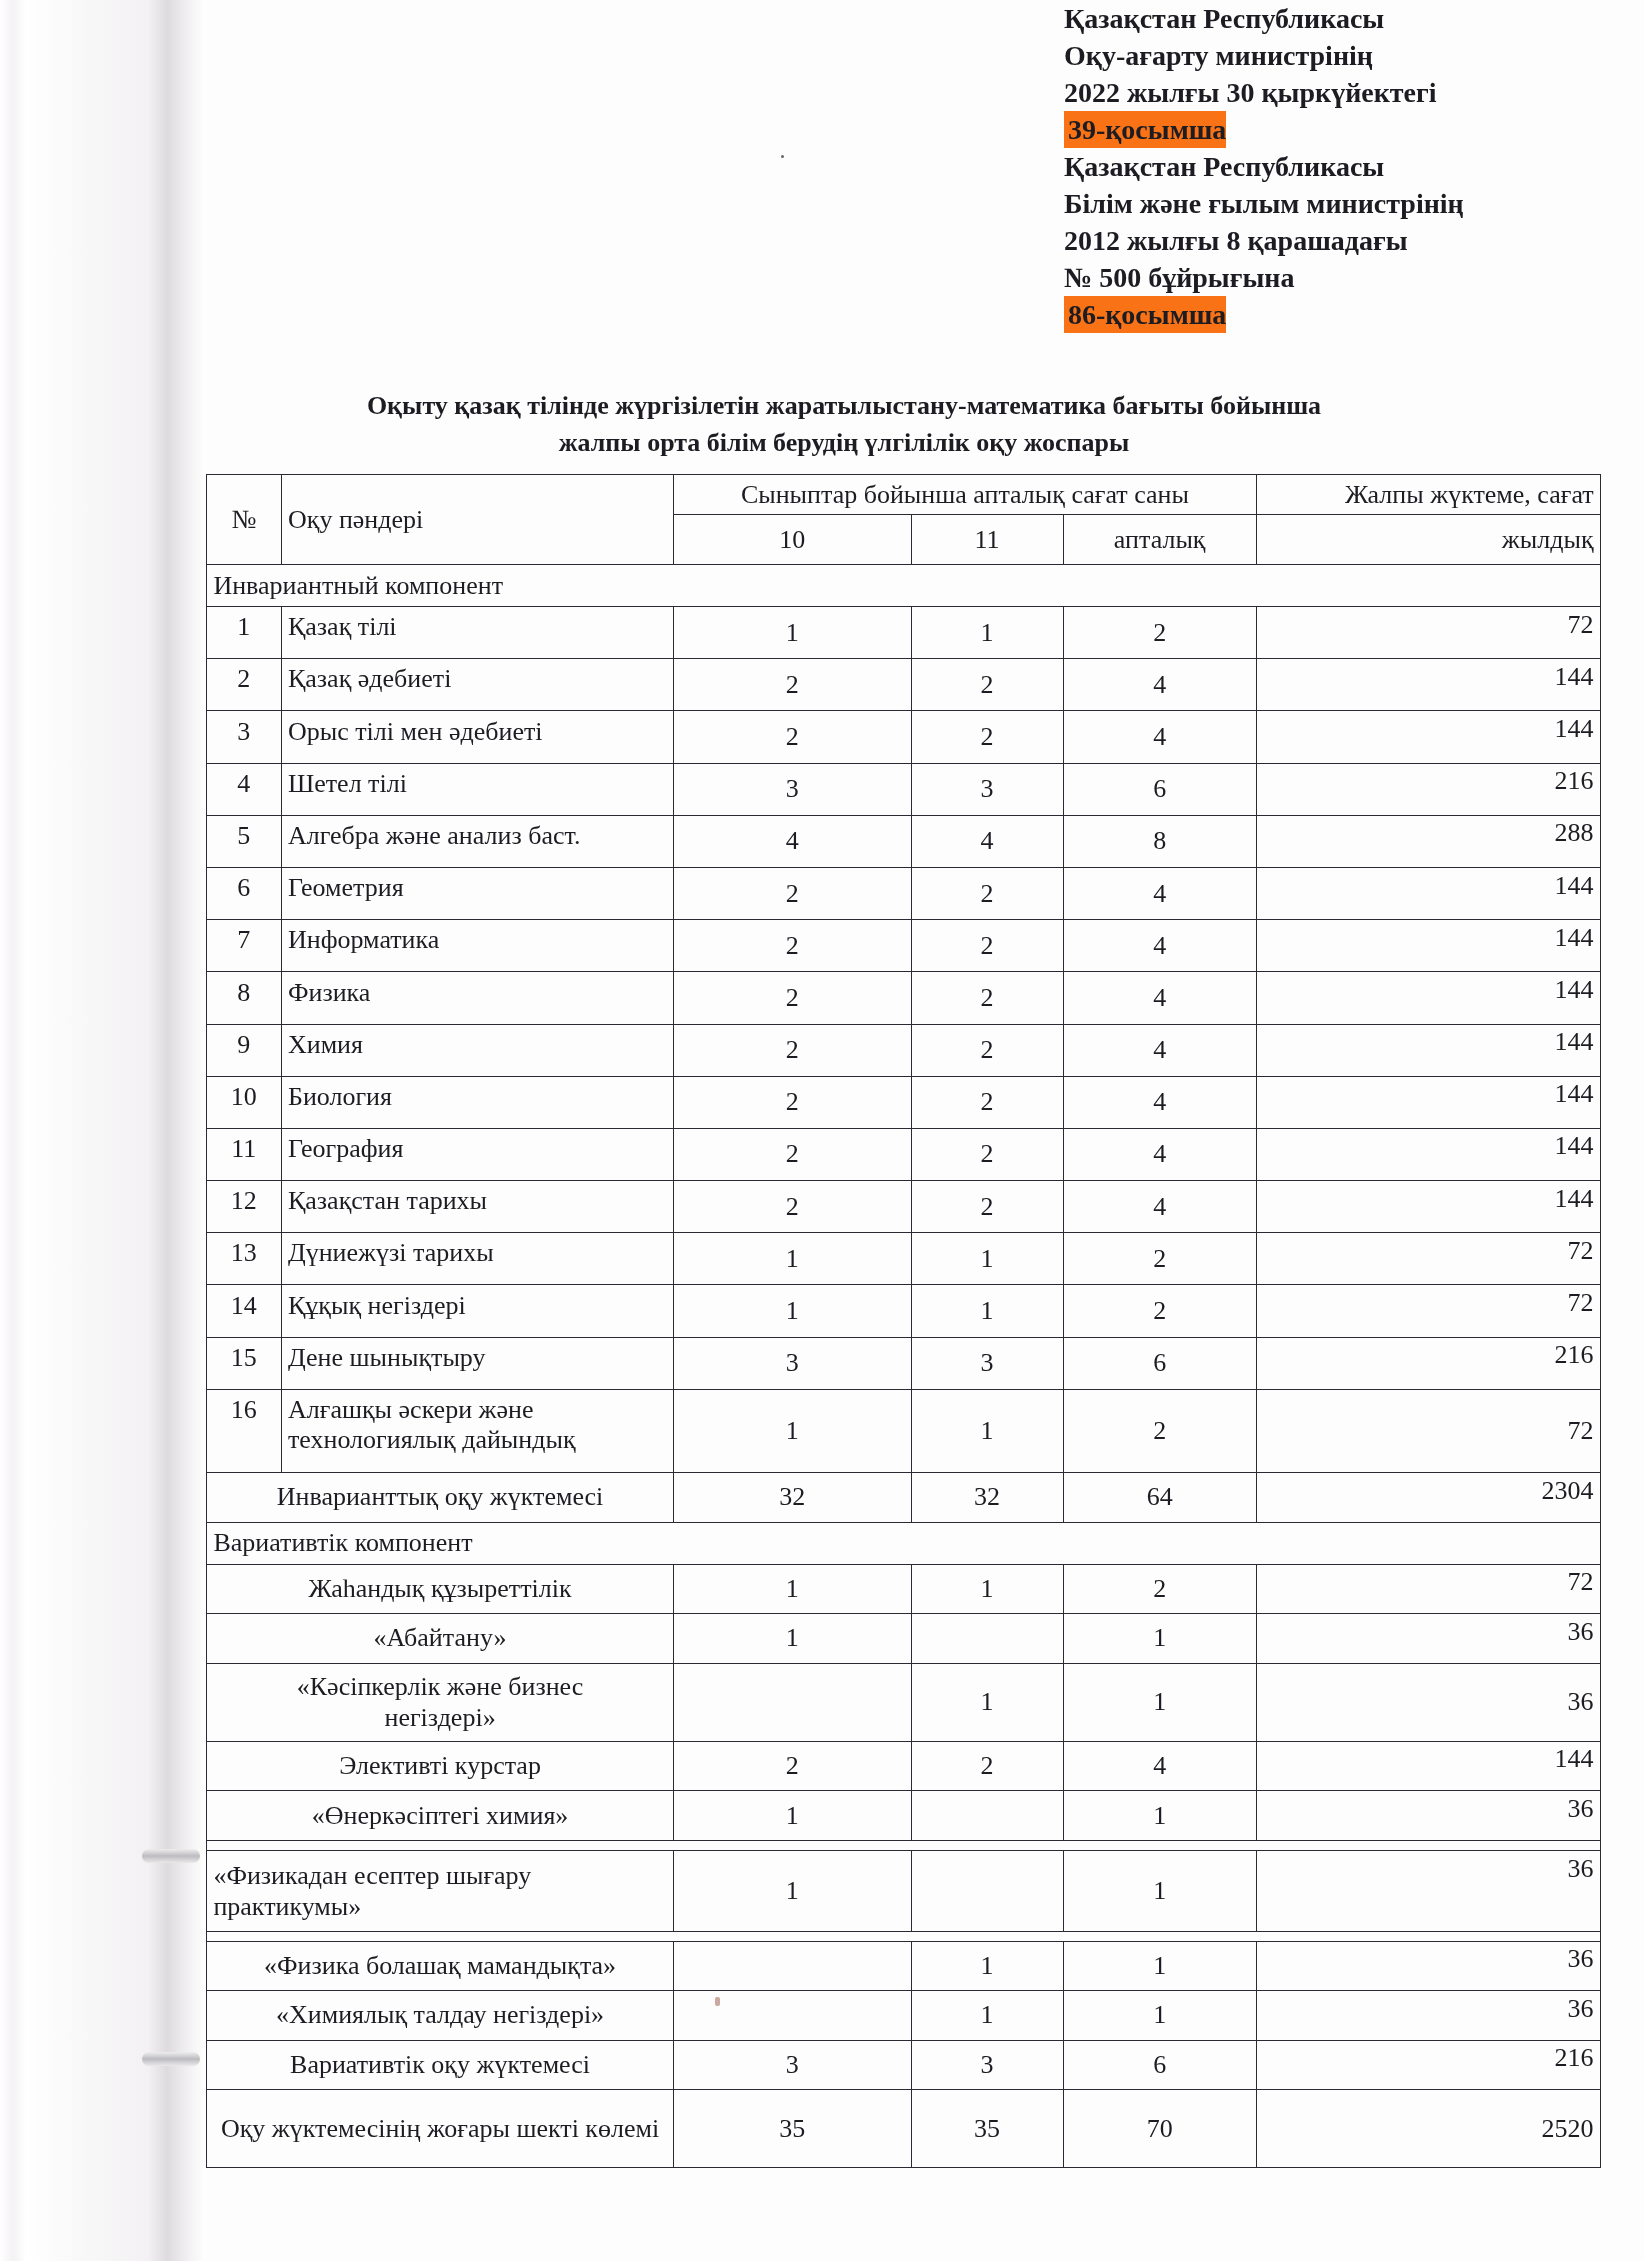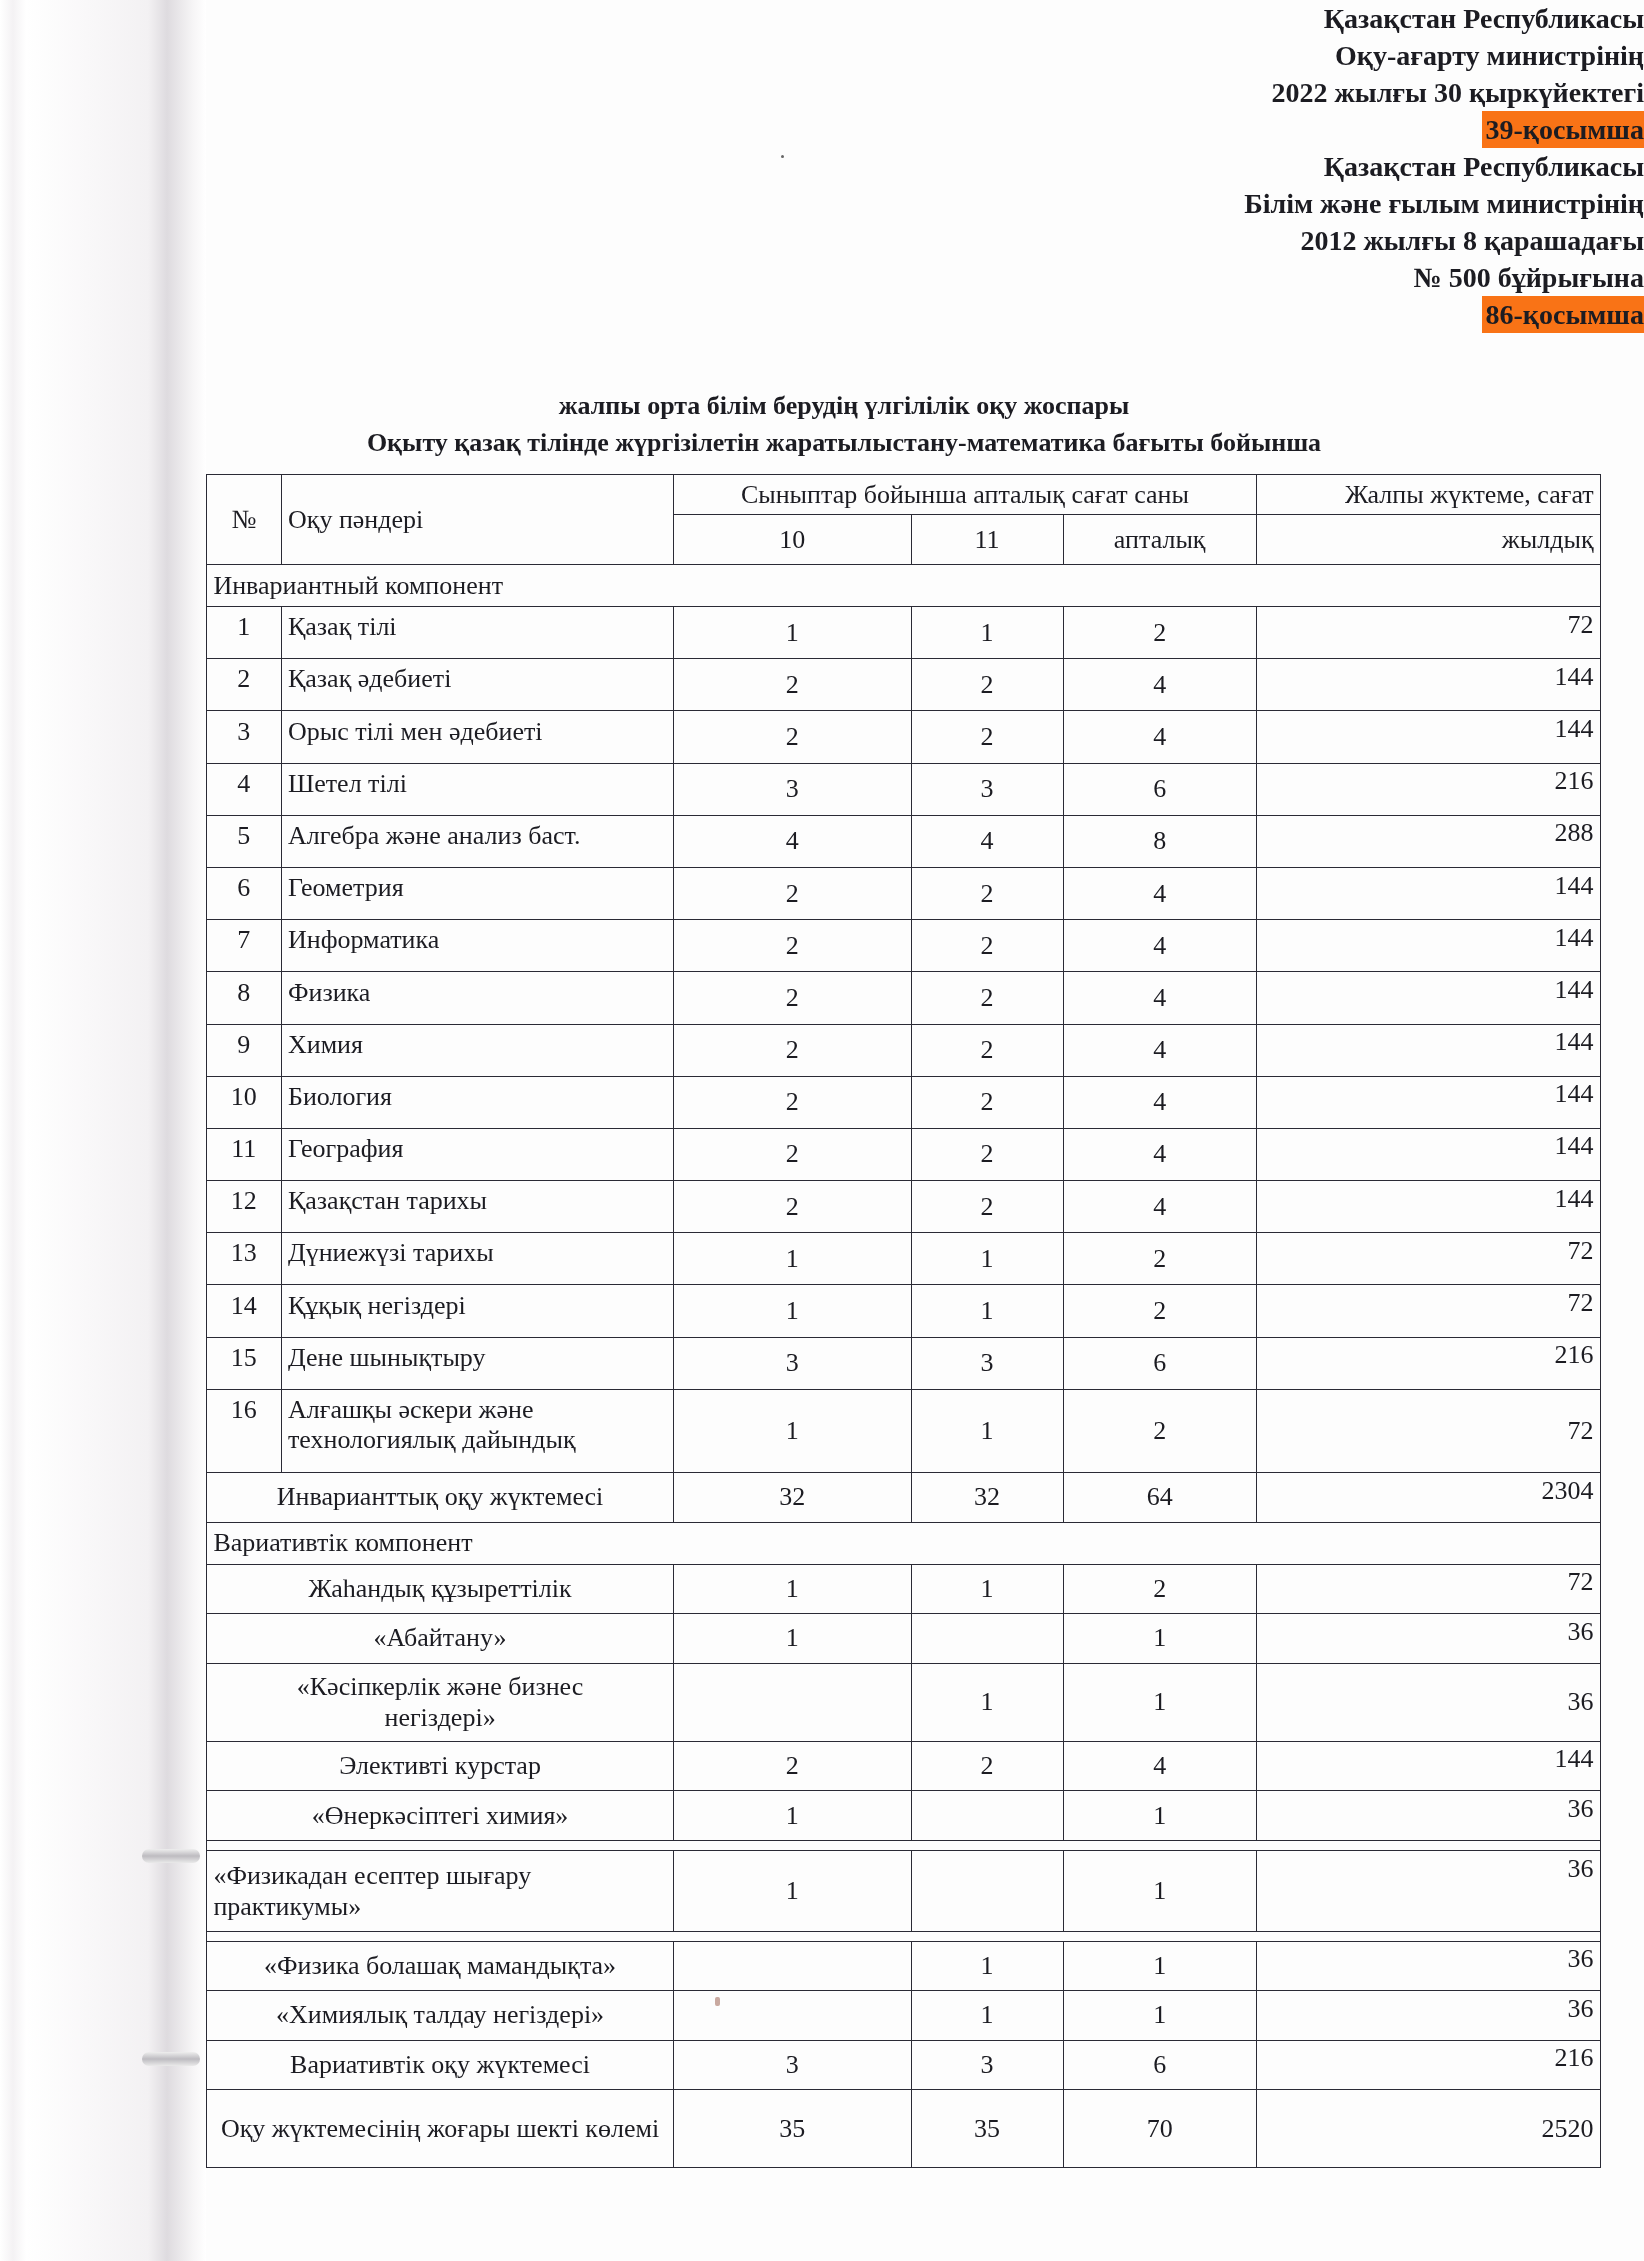--- a/index.html
+++ b/index.html
@@ -18,7 +18,7 @@
     background:linear-gradient(180deg,#eee 0%,#bdbbc0 50%,#eaeaea 100%);
   }
   .header-block {
-    position:absolute; right:0; top:0; width:580px; text-align:right;
+    position:absolute; right:0; top:0; width:580px; 
     font-weight:bold; font-size:28px; line-height:37px;
   }
   .header-block .line { display:block; white-space:nowrap; padding-right:0; }

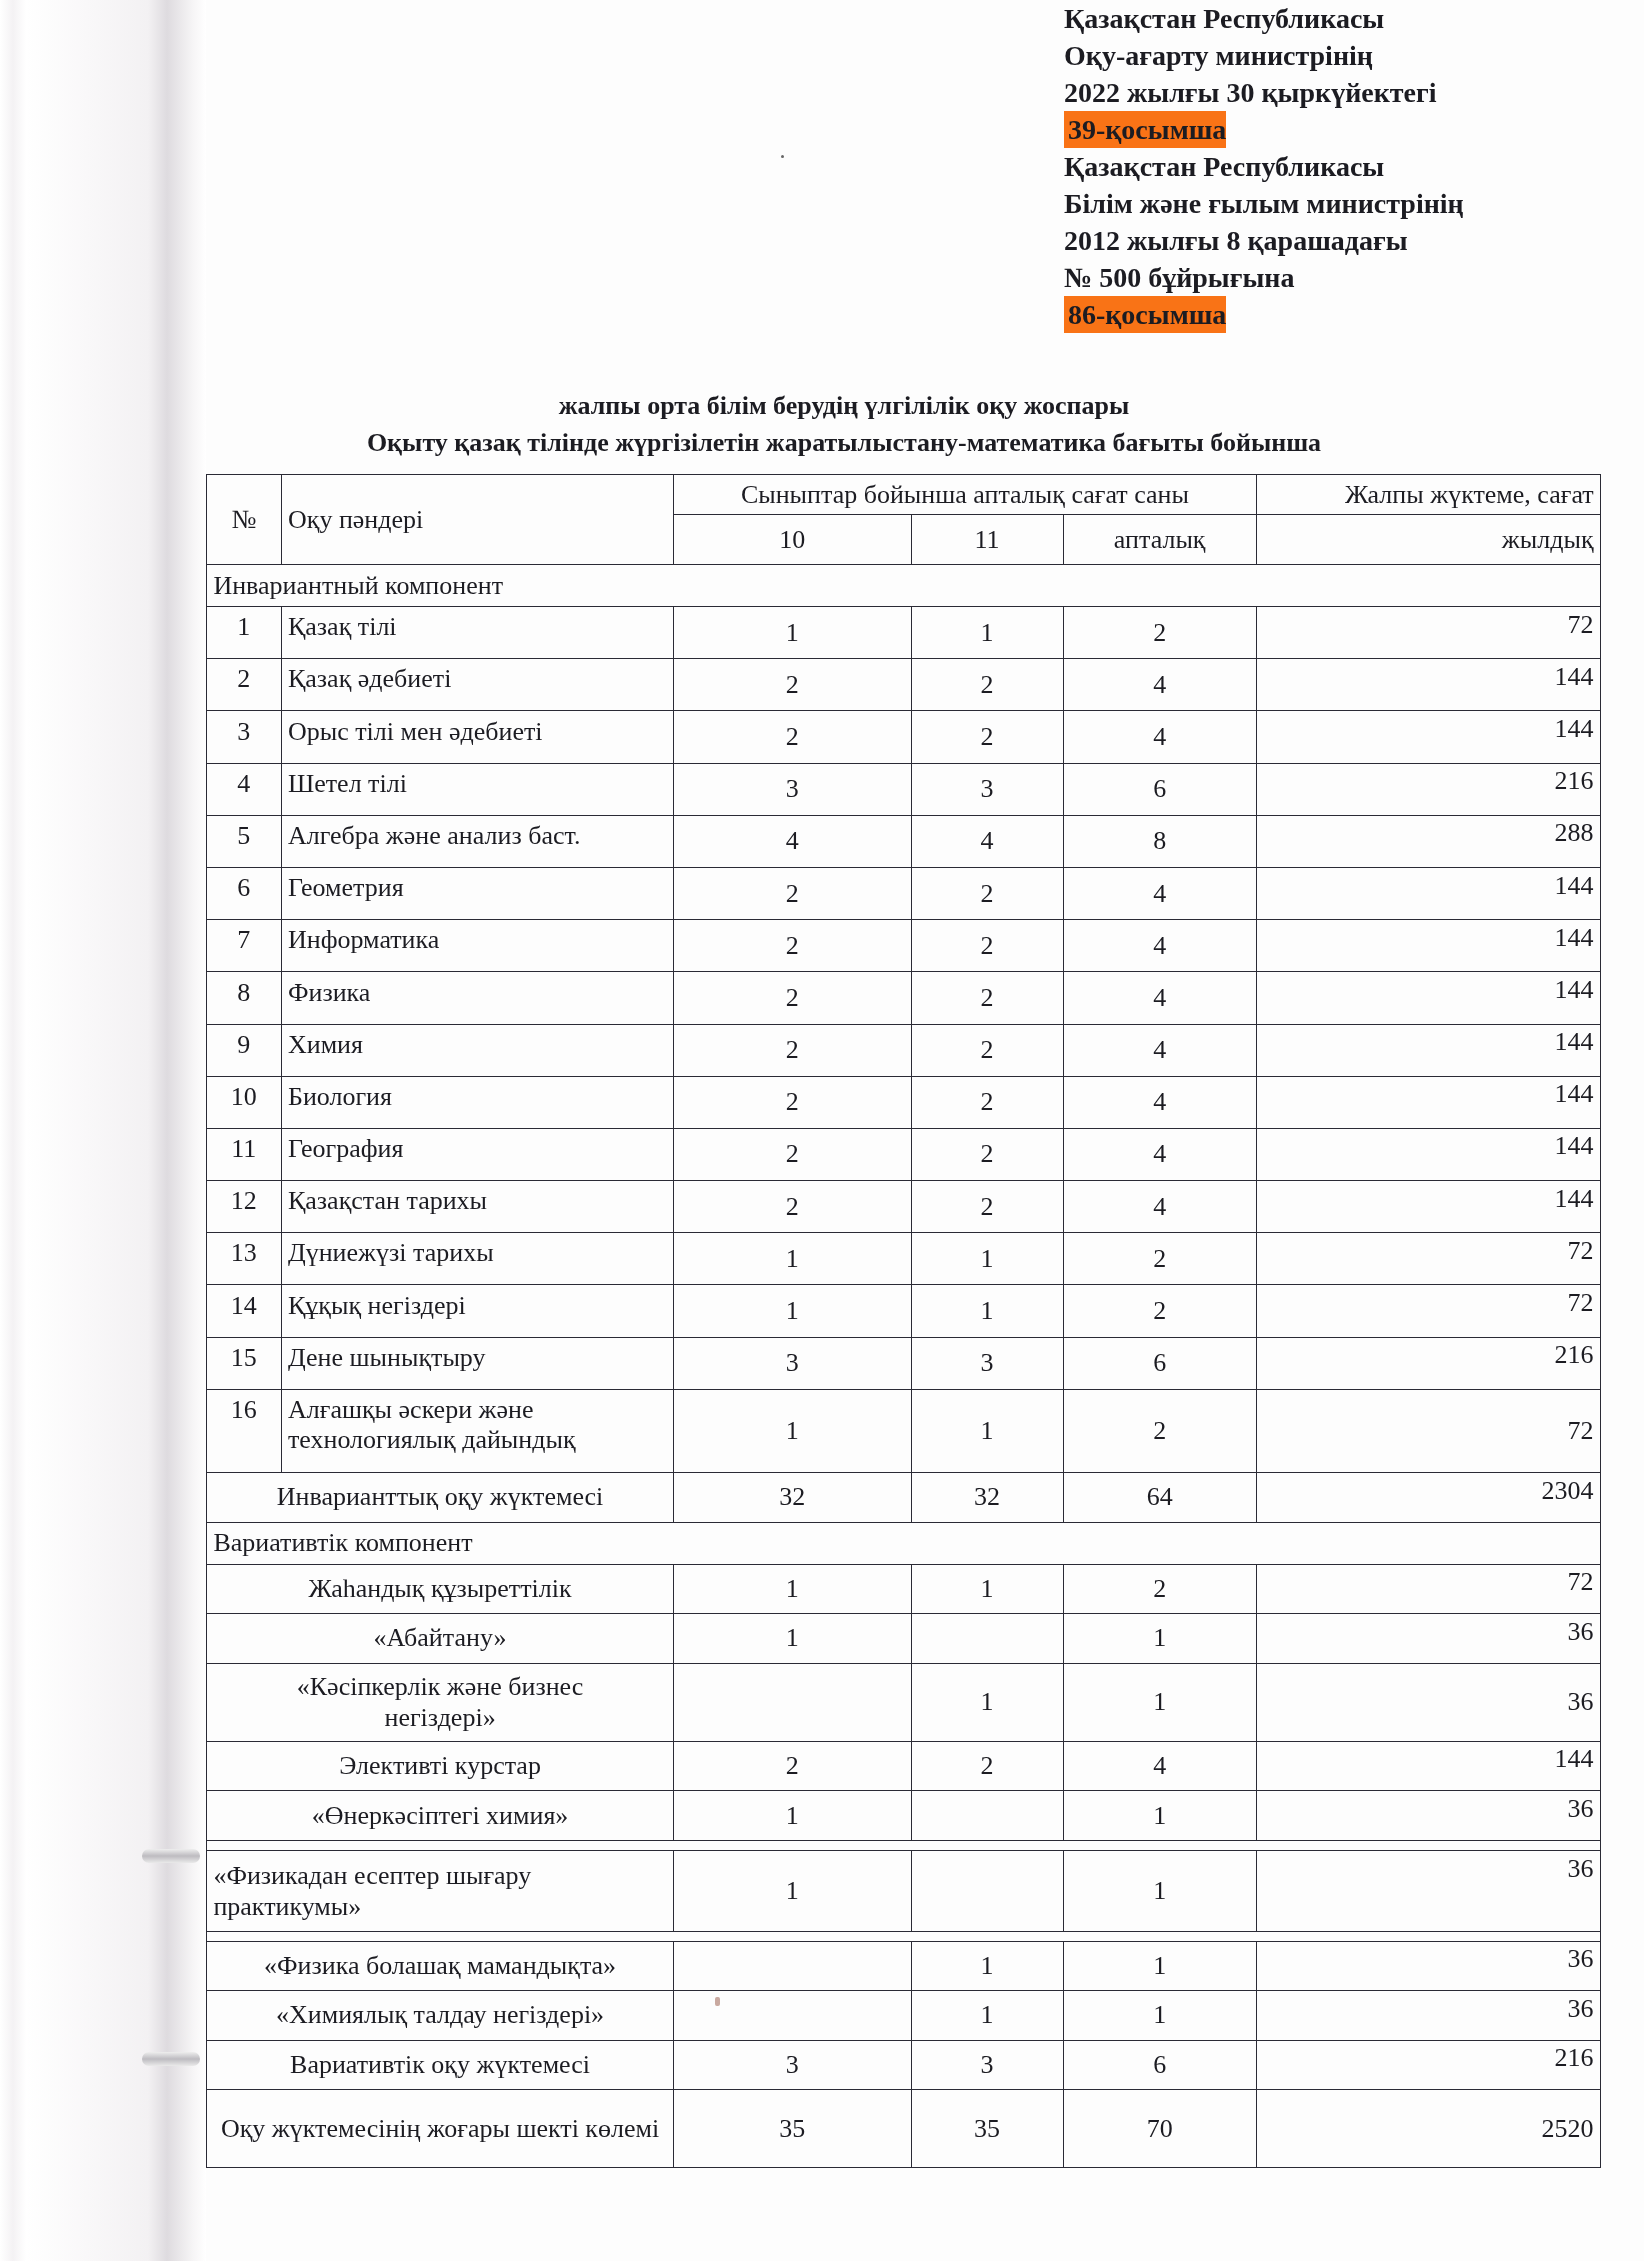--- a/index.html
+++ b/index.html
@@ -76,8 +76,8 @@
 <div class="dot" style="left:715px;top:1997px;width:5.2px;height:9px"></div>
 
 <div class="title">
+  <div>Оқыту қазақ тілінде жүргізілетін жаратылыстану-математика бағыты бойынша</div>
   <div>жалпы орта білім берудің үлгілілік оқу жоспары</div>
-  <div>Оқыту қазақ тілінде жүргізілетін жаратылыстану-математика бағыты бойынша</div>
 </div>
 
 <table class="plan">

